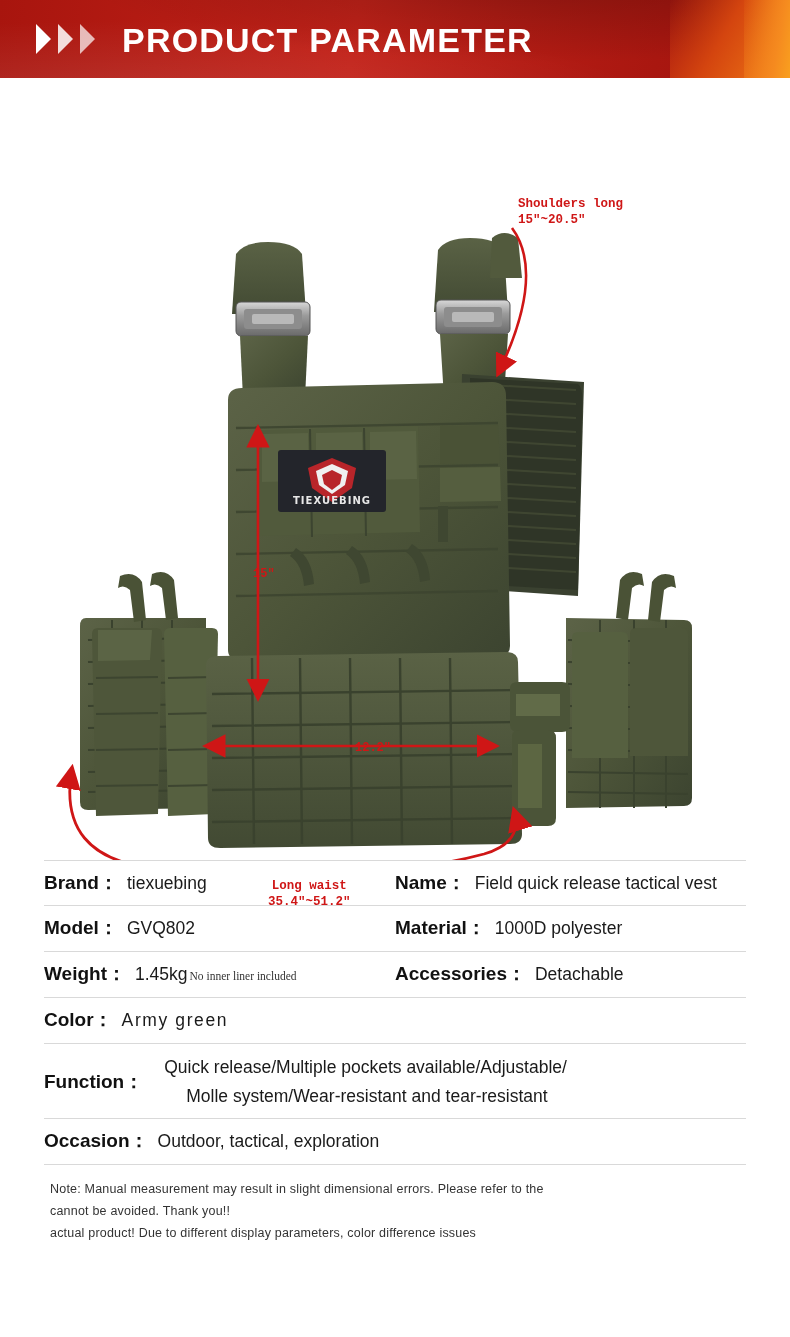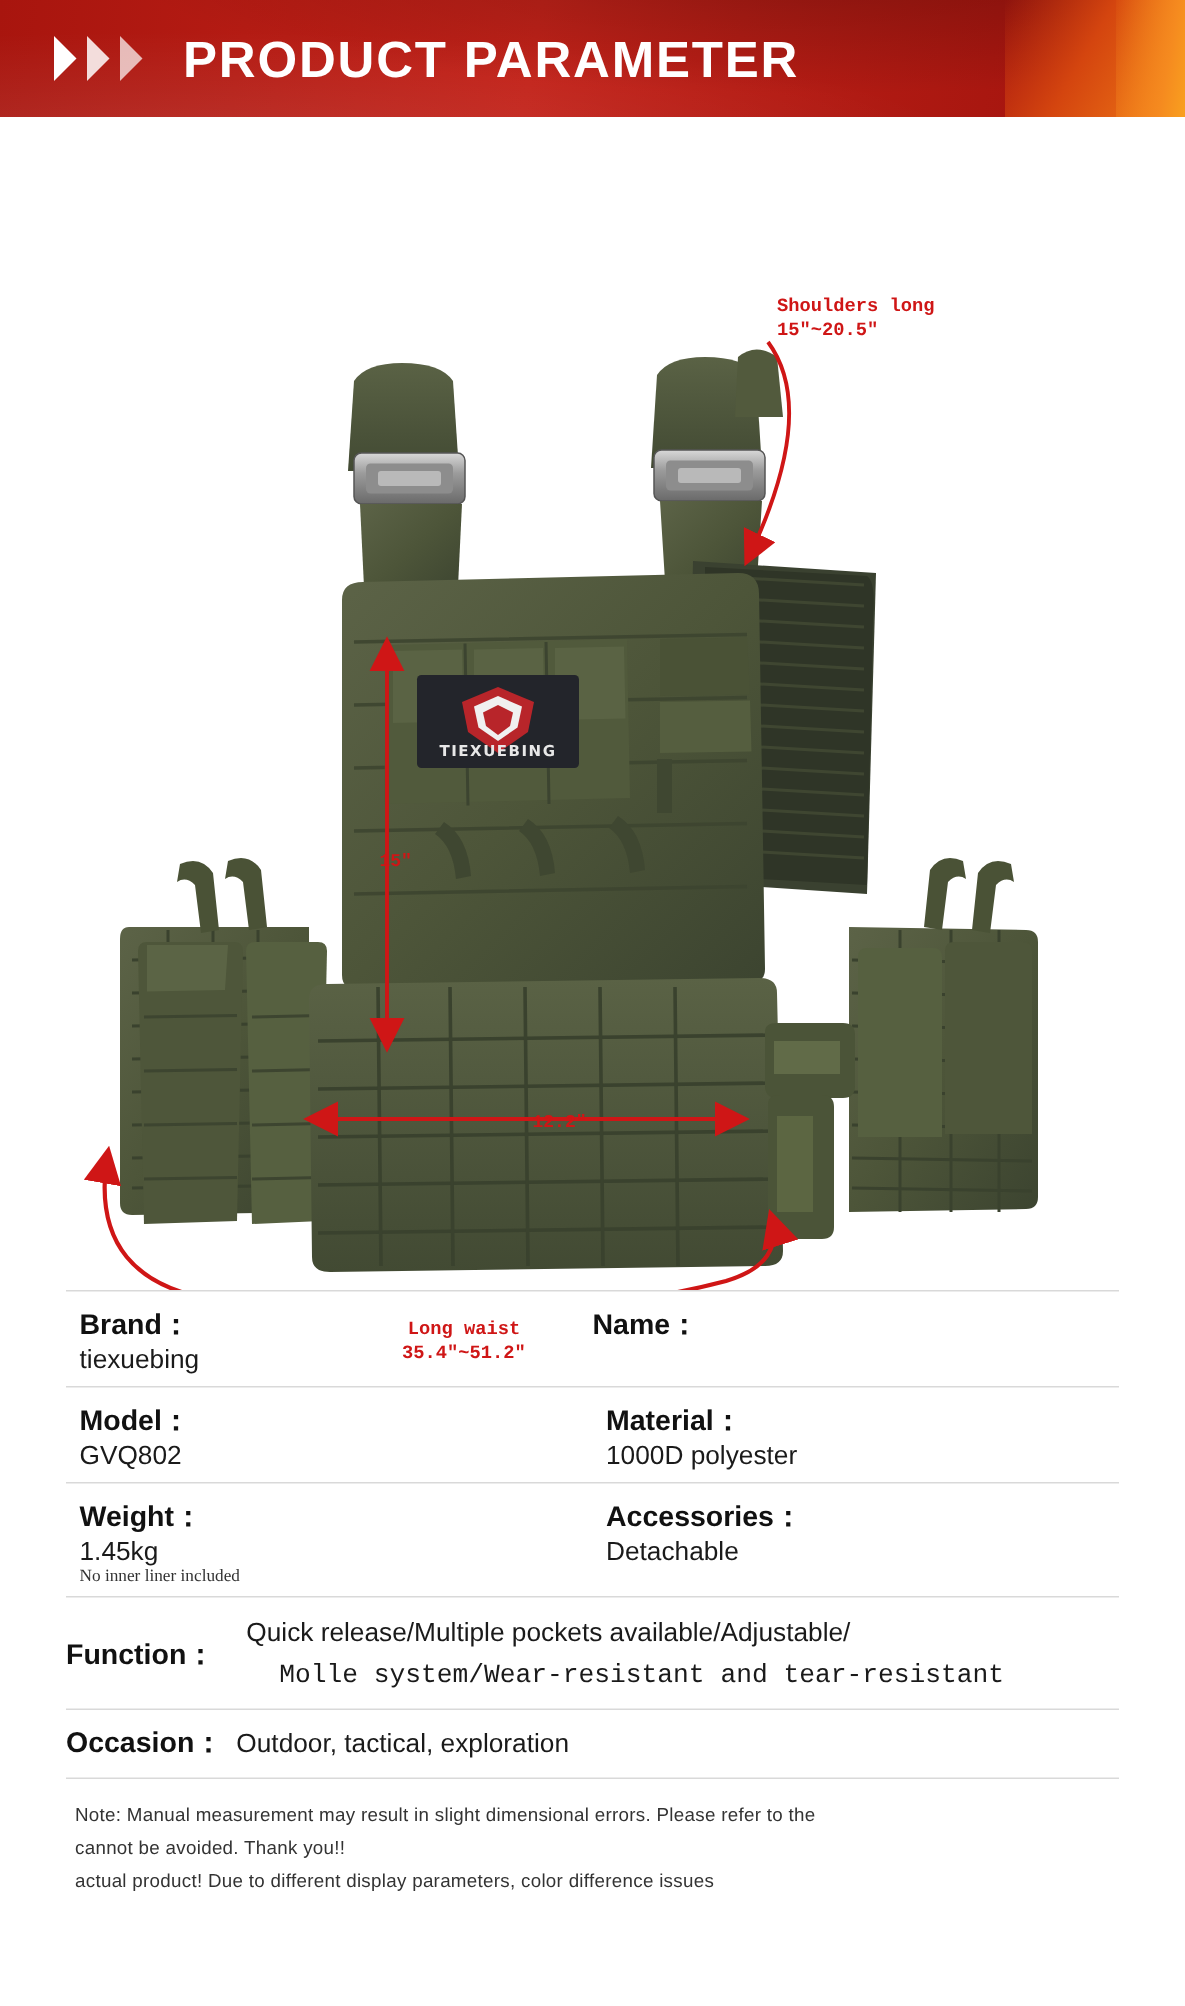--- a/index.html
+++ b/index.html
@@ -103,7 +103,7 @@
   }
   .row:first-child { border-top: 1px solid #d9d9d9; }
   .cell { display: flex; align-items: baseline; }
-  .cell.half { width: 50%; flex-direction: column; }
+  .cell.half { width: 50%; }
   .cell.full { width: 100%; }
   .lbl {
     font-size: 19px;

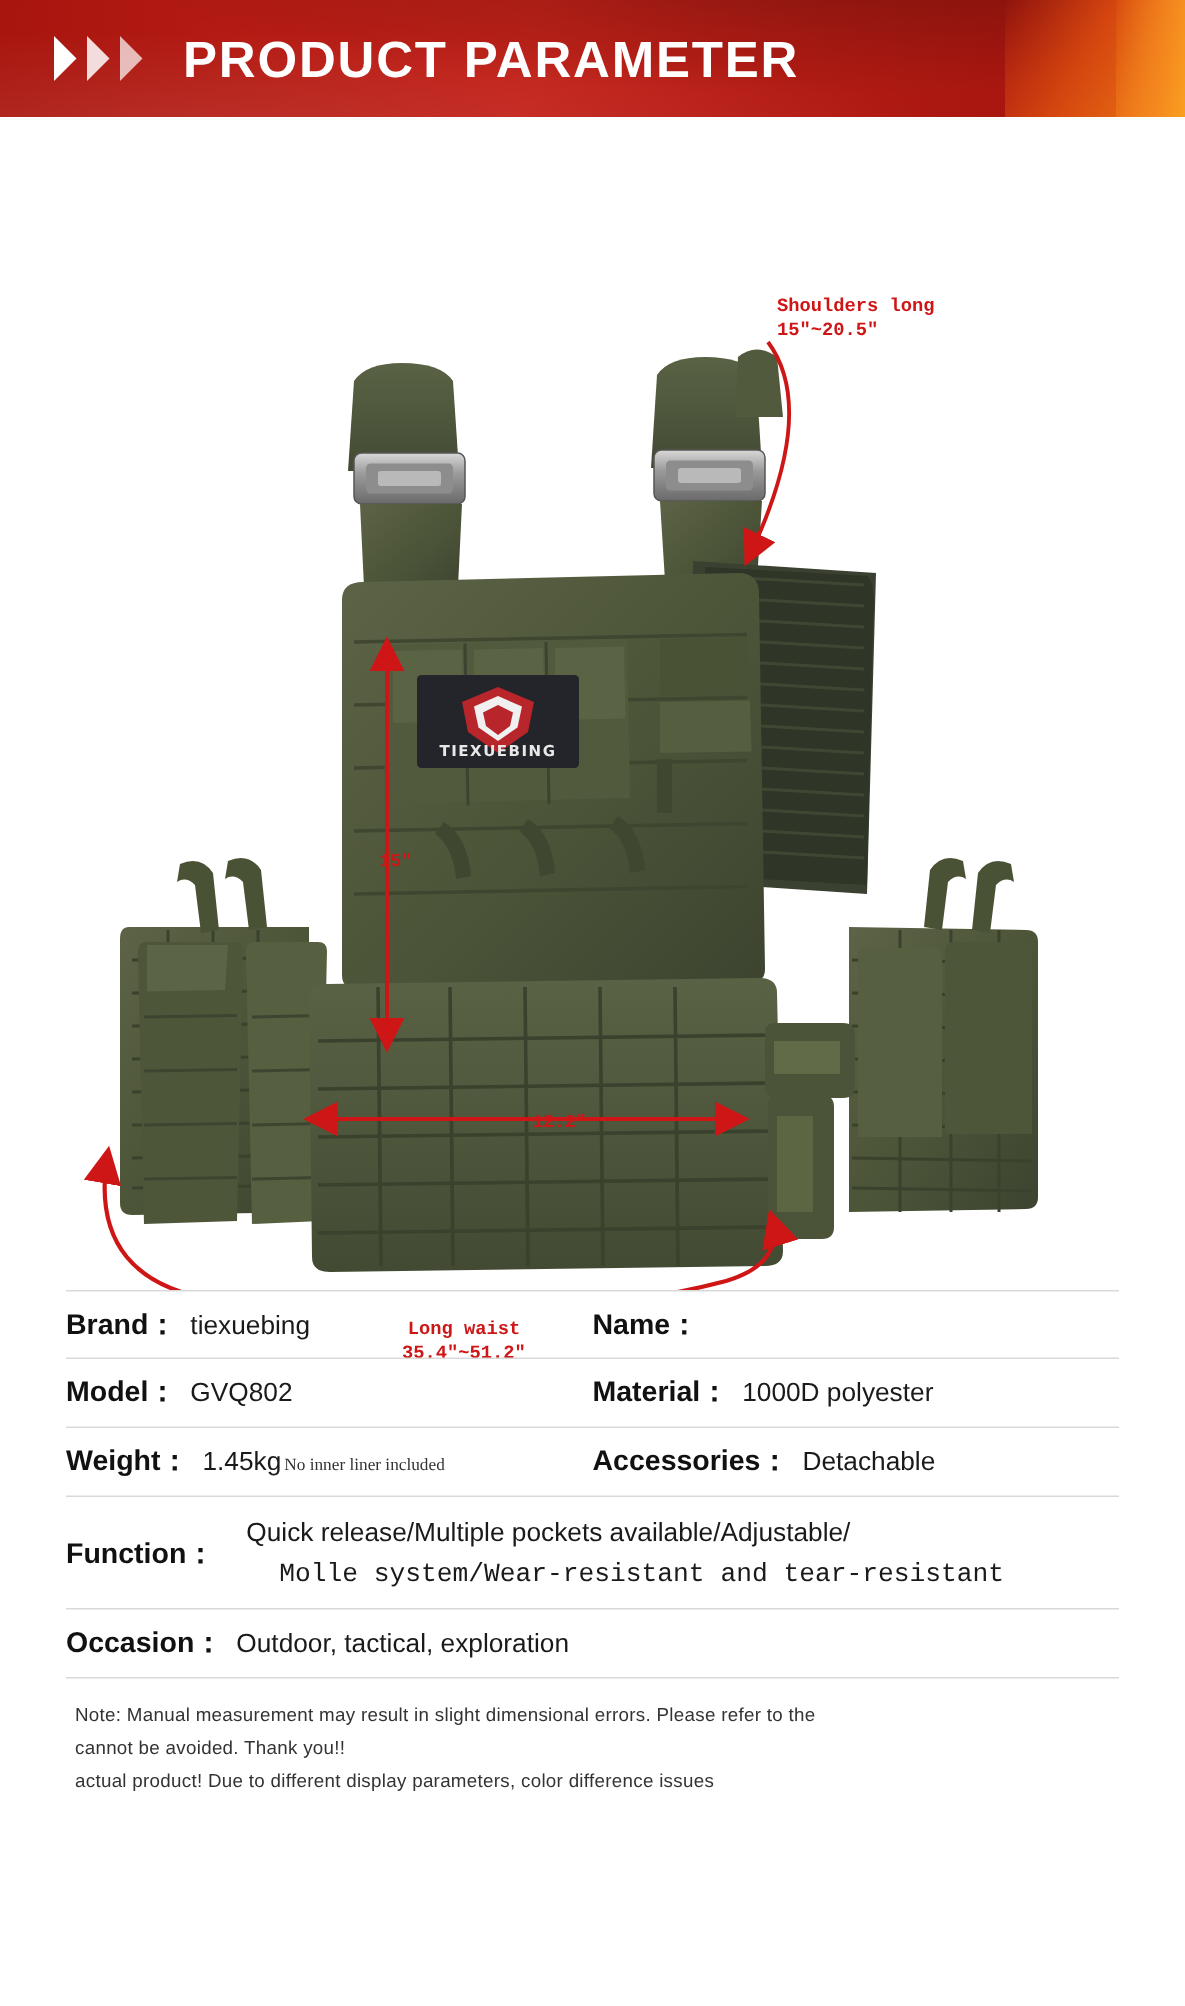--- a/index.html
+++ b/index.html
@@ -308,6 +308,7 @@
     </div>
     <div class="cell half">
       <span class="lbl">Name：</span>
+      <span class="val">Field quick release tactical vest</span>
     </div>
   </div>
 

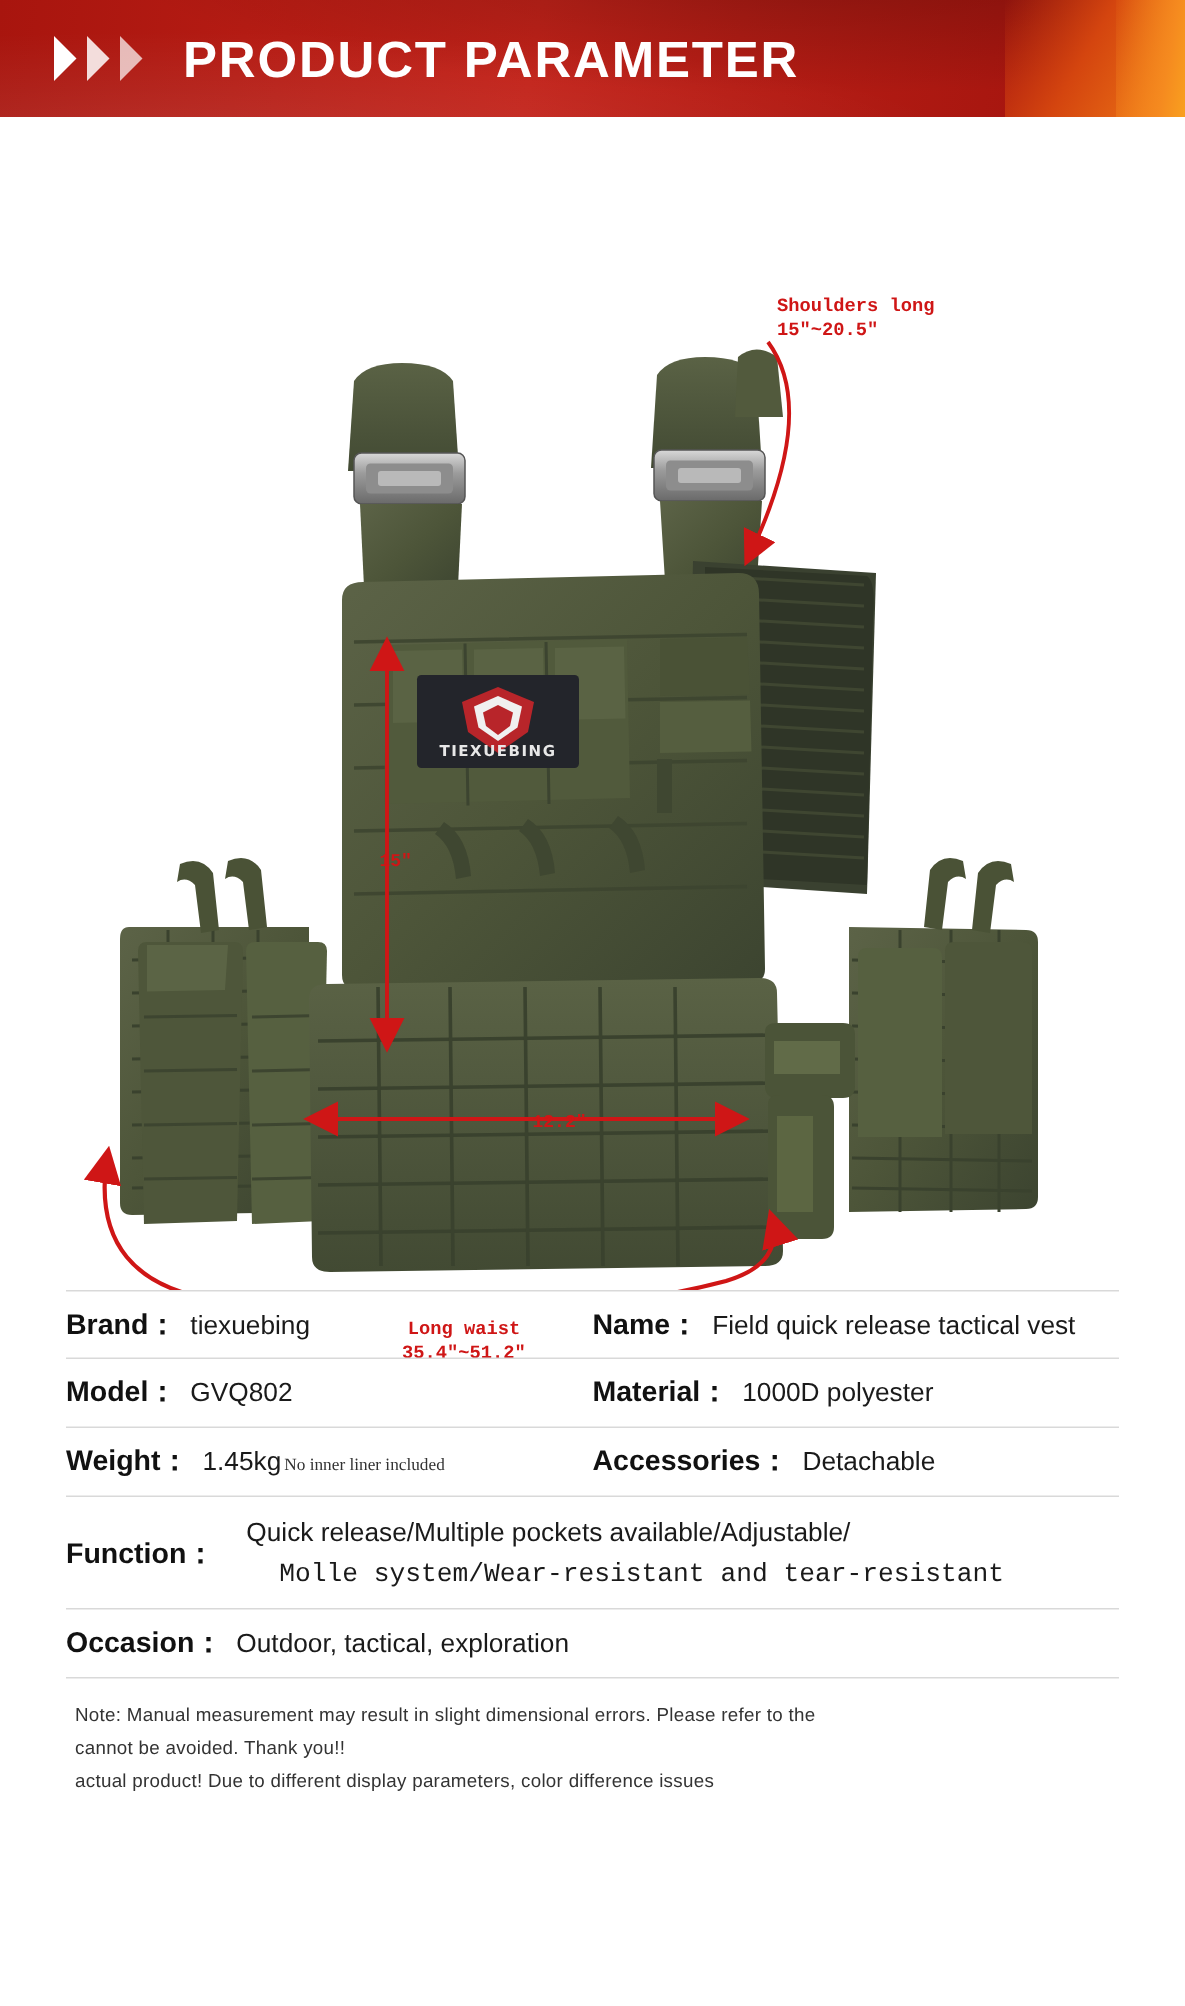--- a/index.html
+++ b/index.html
@@ -336,6 +336,12 @@
   </div>
 
 
+  <div class="row">
+    <div class="cell full">
+      <span class="lbl">Color：</span>
+      <span class="val mono-wide">Army green</span>
+    </div>
+  </div>
 
   <div class="row">
     <div class="cell full func-wrap">

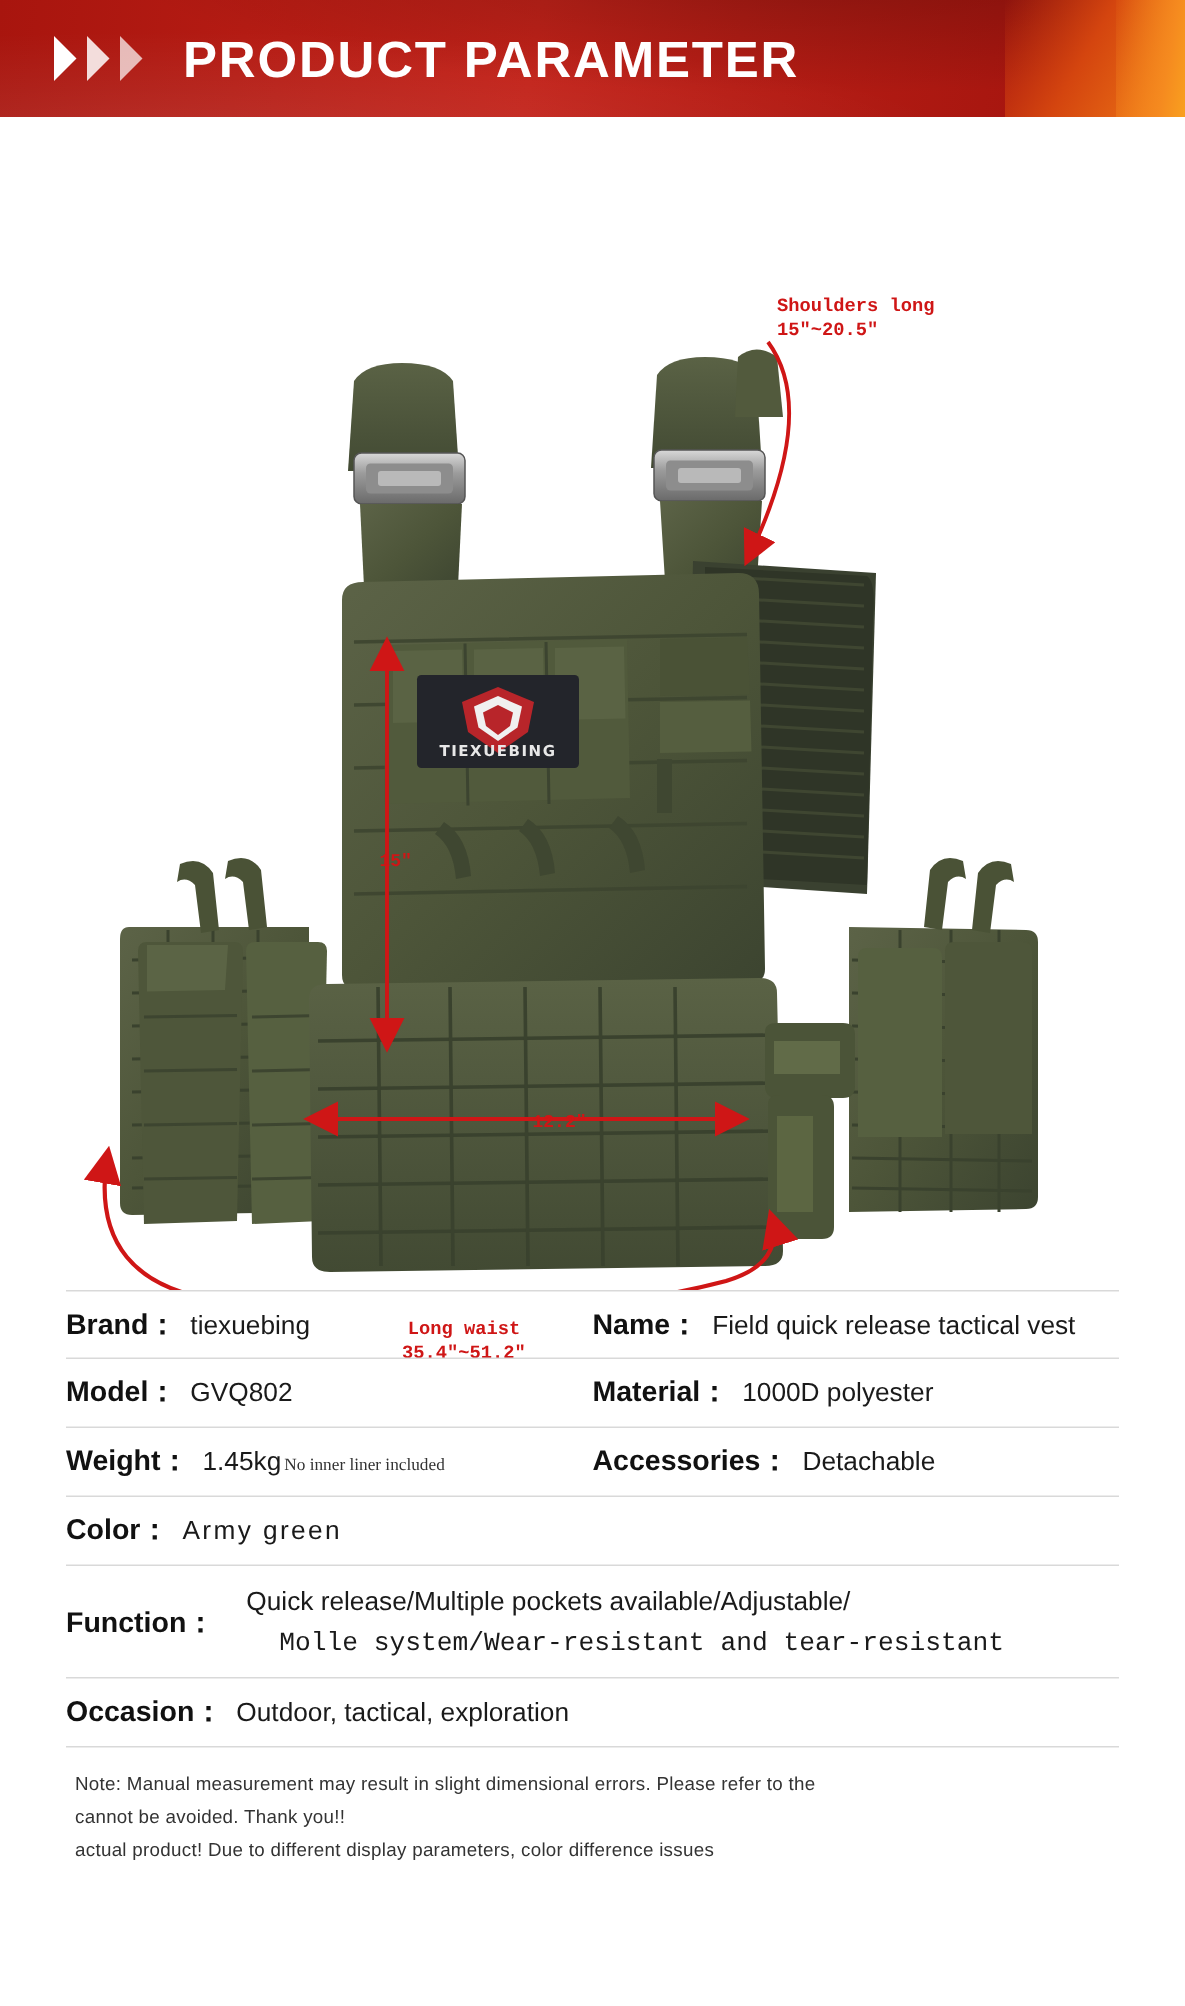--- a/index.html
+++ b/index.html
@@ -132,7 +132,7 @@
     line-height: 29px;
     color: #1a1a1a;
   }
-  .func-lines div.indent { padding-left: 22px; font-family: Liberation Mono, monospace; }
+  .func-lines div.indent { padding-left: 22px; }
   .note {
     padding: 13px 50px 0 50px;
     font-size: 12.5px;

